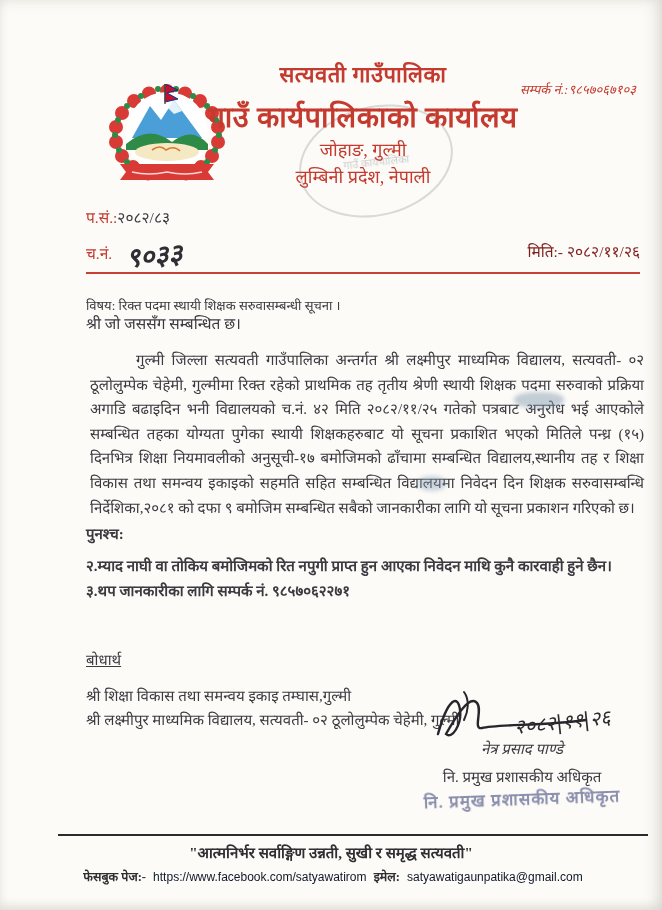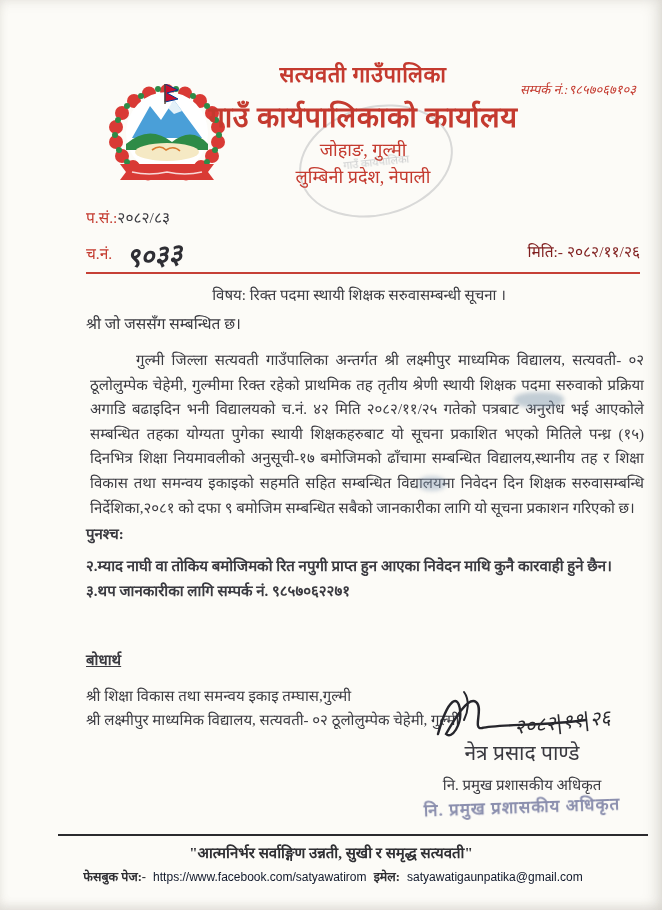--- a/index.html
+++ b/index.html
@@ -32,7 +32,7 @@
   .miti{position:absolute;right:0;top:4px;color:#7f1d1d;font-family:Liberation Serif, serif;}
   .red-rule{border-top:2px solid #c64036;margin-top:2px;}
   
-  .subject{position:absolute;left:86px;right:30px;top:284px;text-align:center;font-size:15px;}
+  .subject{position:absolute;left:86px;right:30px;top:296px;text-align:left;font-size:13px;}
   .salutation{position:absolute;left:86px;top:312px;font-size:15.5px;}
   .body-par{position:absolute;left:86px;top:344px;width:554px;margin:4px;
     font-size:15px;line-height:1.64;text-align:justify;text-indent:46px;}

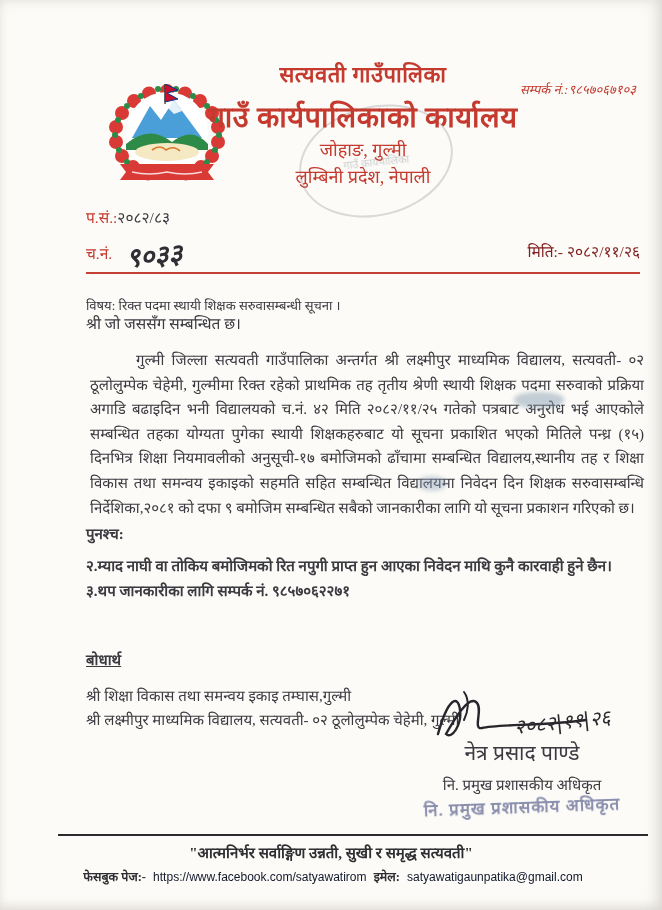--- a/index.html
+++ b/index.html
@@ -45,7 +45,7 @@
   .latin{font-family:"Liberation Sans","DejaVu Sans",sans-serif;font-size:13.5px;}
   
   .copy-to{position:absolute;left:86px;top:648px;width:480px;font-size:15px;line-height:1.6;}
-  .copy-head{font-weight:bold;text-decoration:underline;margin-bottom:12px;}
+  .copy-head{font-weight:normal;text-decoration:underline;margin-bottom:12px;}
   
   .sig-block{position:absolute;left:396px;top:690px;width:252px;text-align:center;}
   .sig-art{position:relative;height:58px;}

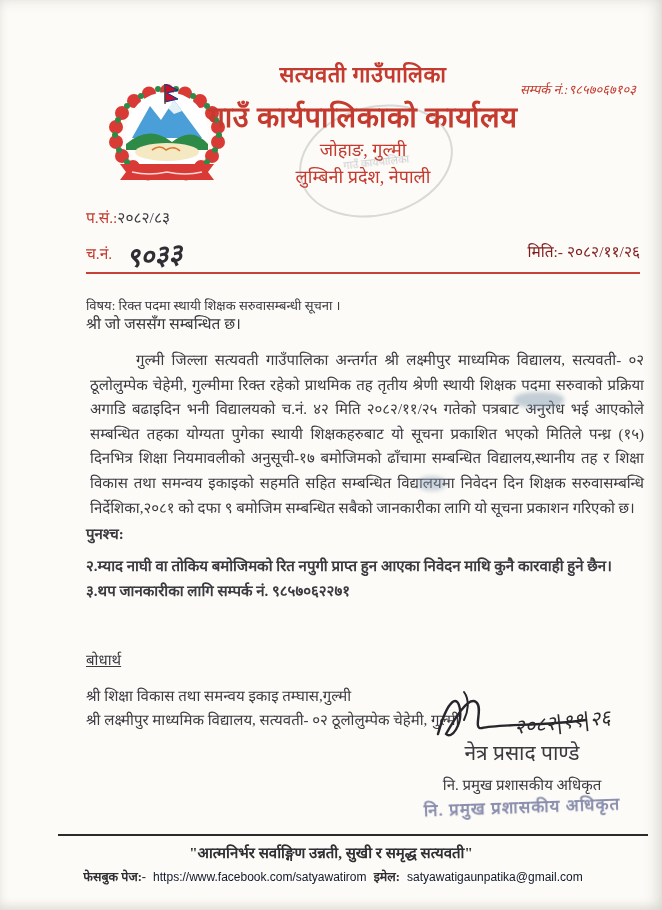--- a/index.html
+++ b/index.html
@@ -52,7 +52,7 @@
   .sig-art svg{position:absolute;left:28px;top:0;}
   .scrawl{position:absolute;left:118px;top:18px;font-size:20px;font-style:italic;color:#2b2b30;
     transform:rotate(-6deg);white-space:nowrap;font-family:"DejaVu Sans",sans-serif;}
-  .sig-name{font-size:21px;margin-top:-10px;}
+  .sig-name{font-size:15px;margin-top:-10px;font-style:italic;}
   .sig-title{font-size:15px;margin-top:8px;}
   .sig-stamp{font-size:17px;font-weight:bold;color:#8b8fae;letter-spacing:1px;
     transform:rotate(-2deg);filter:blur(.7px);margin-top:1px;white-space:nowrap;}

